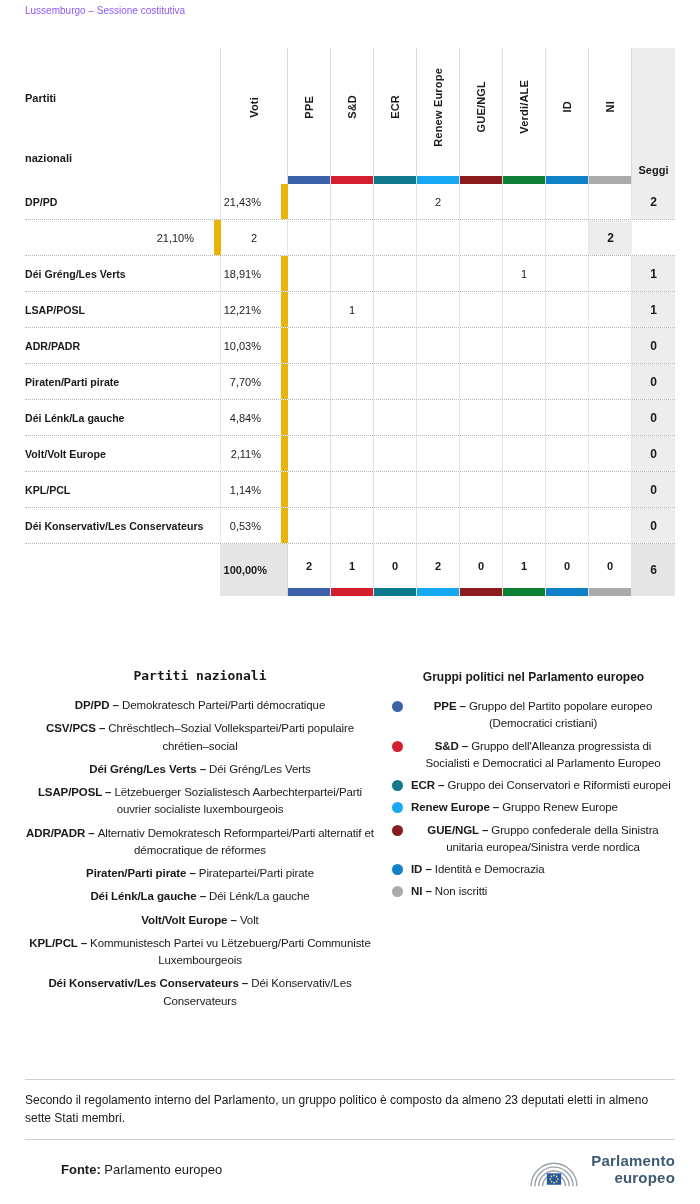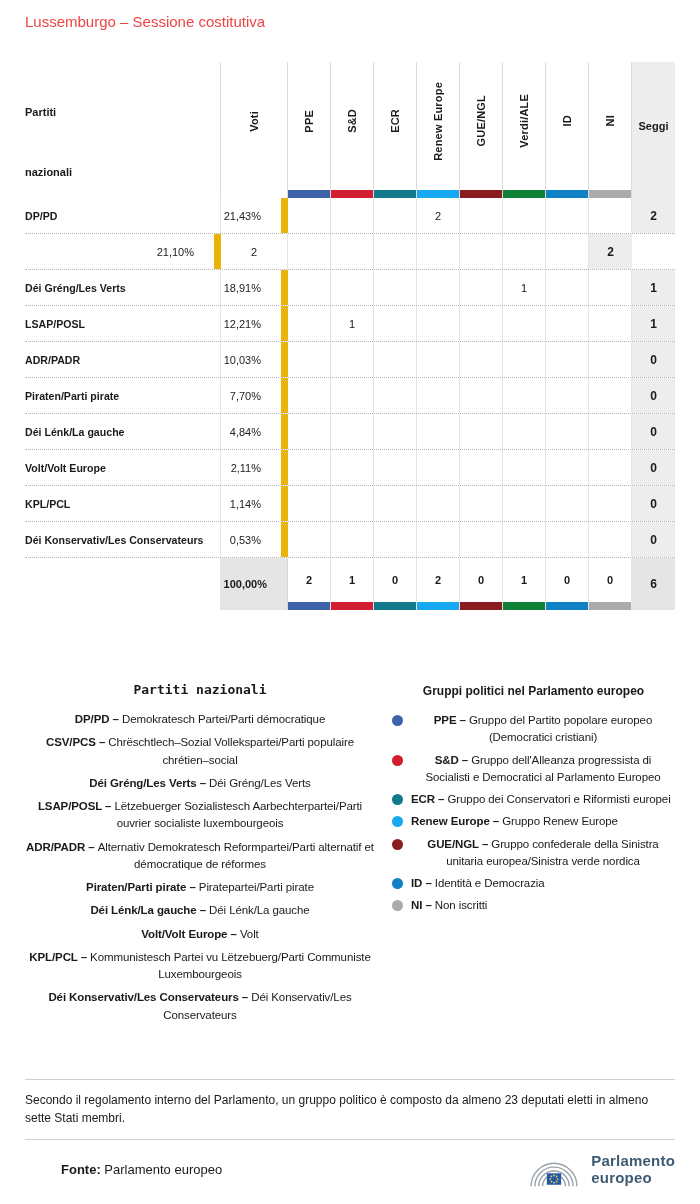--- a/index.html
+++ b/index.html
@@ -7,7 +7,7 @@
         font-family:"Liberation Sans",sans-serif;color:#1a1a1a;}
   .content{padding:0 25px;}
   h1.title{font-size:15.5px;font-weight:700;margin:0;padding-top:22px;letter-spacing:0.1px;}
-  .subtitle{font-size:15px;margin-top:13px;color:#ef4444;}
+  .subtitle{font-size:10px;margin-top:5px;color:#8b5cf6;}
 
   
   .table{margin-top:32px;width:650px;font-size:11px;}

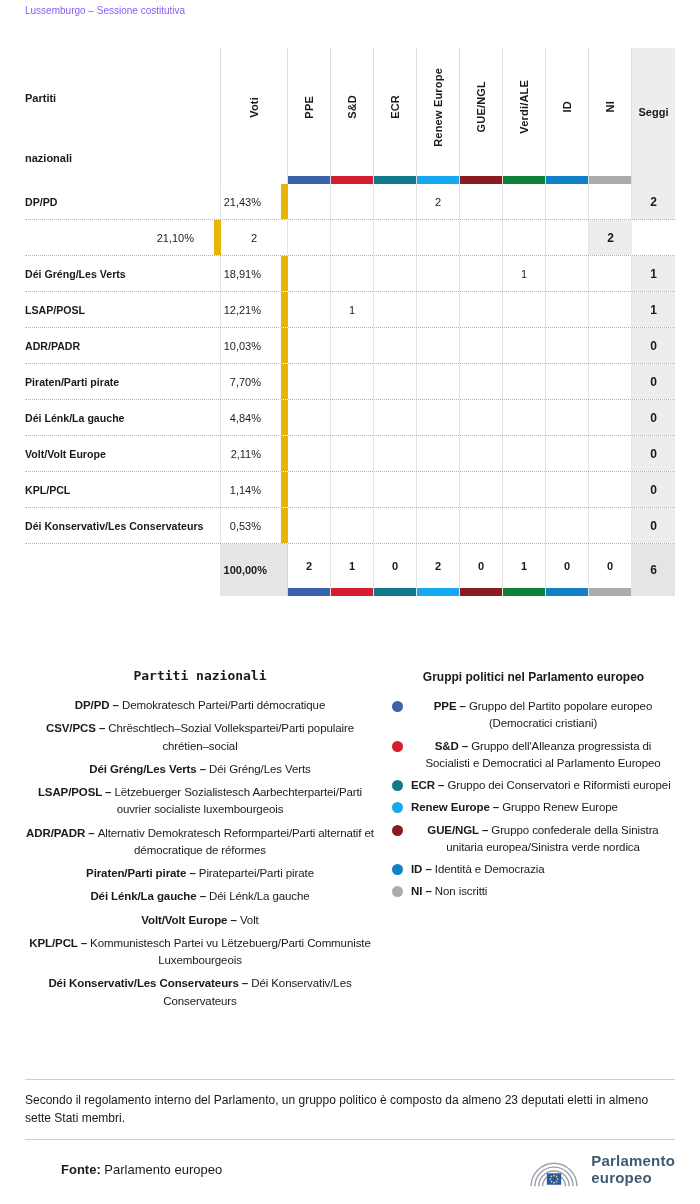--- a/index.html
+++ b/index.html
@@ -22,7 +22,7 @@
   .gh{position:relative;display:flex;align-items:center;justify-content:center;
       border-right:1px solid #dcdcdc;padding-bottom:18px;box-sizing:border-box;}
   .gh .gbar{position:absolute;bottom:0;left:0;right:0;height:8px;}
-  .seggi-head{background:#ededed;justify-content:center;align-items:center;
+  .seggi-head{background:#ededed;justify-content:center;align-items:flex-end;
               padding-bottom:8px;font-weight:700;}
   .trow{height:35px;border-bottom:1px dotted #b5b5b5;}
   .party-cell{font-weight:700;font-size:10.6px;border-right:1px solid #e4e4e4;white-space:nowrap;}

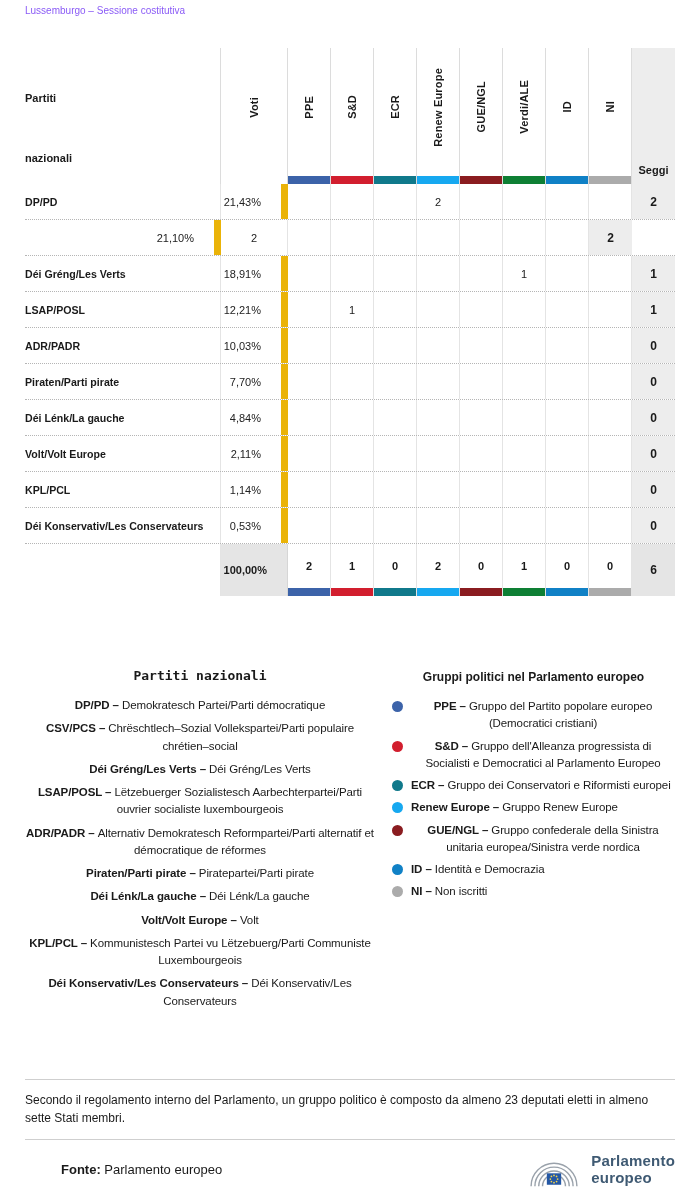--- a/index.html
+++ b/index.html
@@ -57,7 +57,7 @@
   .footer-row{display:flex;justify-content:space-between;align-items:center;padding:8px 0 14px;}
   .source{font-size:13px;padding-left:36px;}
   .source .b{font-weight:700;}
-  .ep-logo{display:flex;align-items:center;gap:8px;cursor:pointer;}
+  .ep-logo{display:flex;align-items:center;gap:8px;cursor:pointer;text-align:right;}
   .ep-text{font-size:15px;font-weight:700;line-height:1.15;letter-spacing:0.2px;}
 </style>
 </head>

